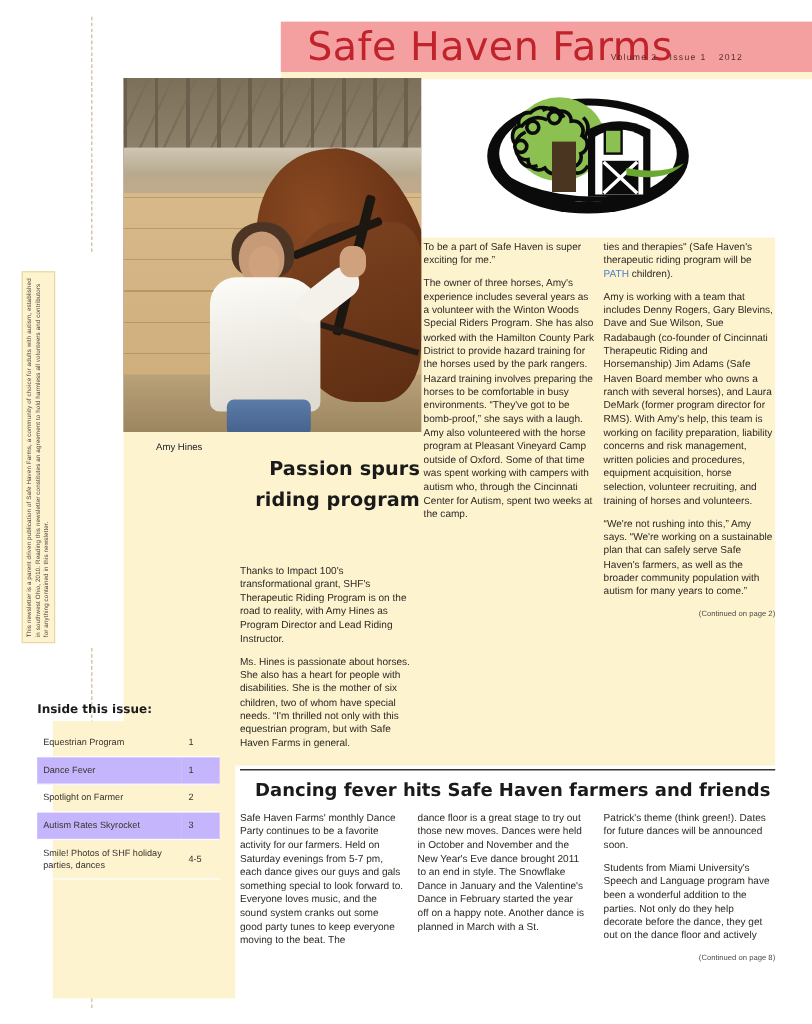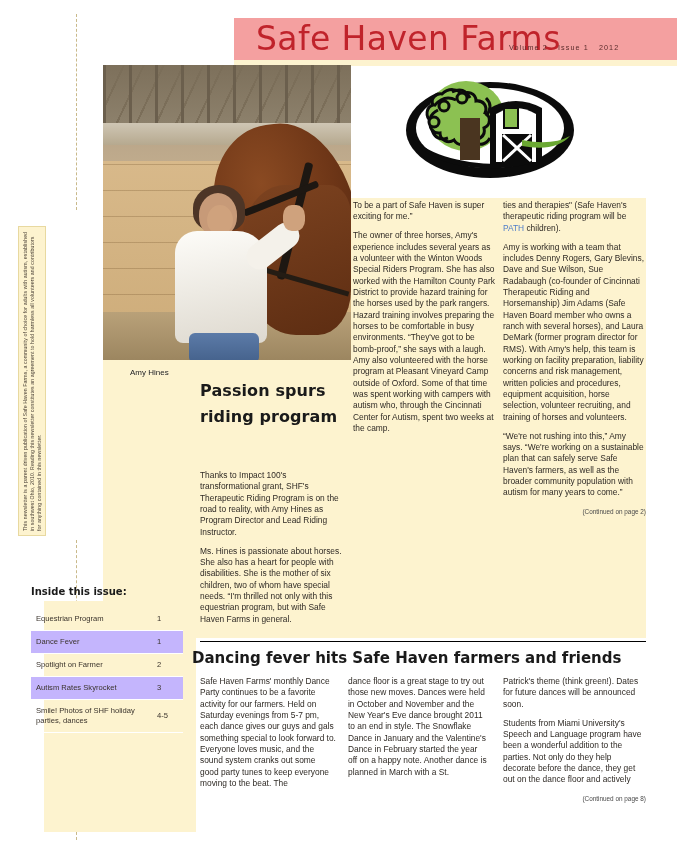--- a/index.html
+++ b/index.html
@@ -116,7 +116,7 @@
   
   .headline{
     font-family:"DejaVu Sans", sans-serif;
-    font-weight:bold;color:#1a1a1a;
+    font-weight:bold;color:#1a1a1a;text-align:right;
   }
   .h-passion{
     position:absolute;left:200px;top:378px;width:150px;

